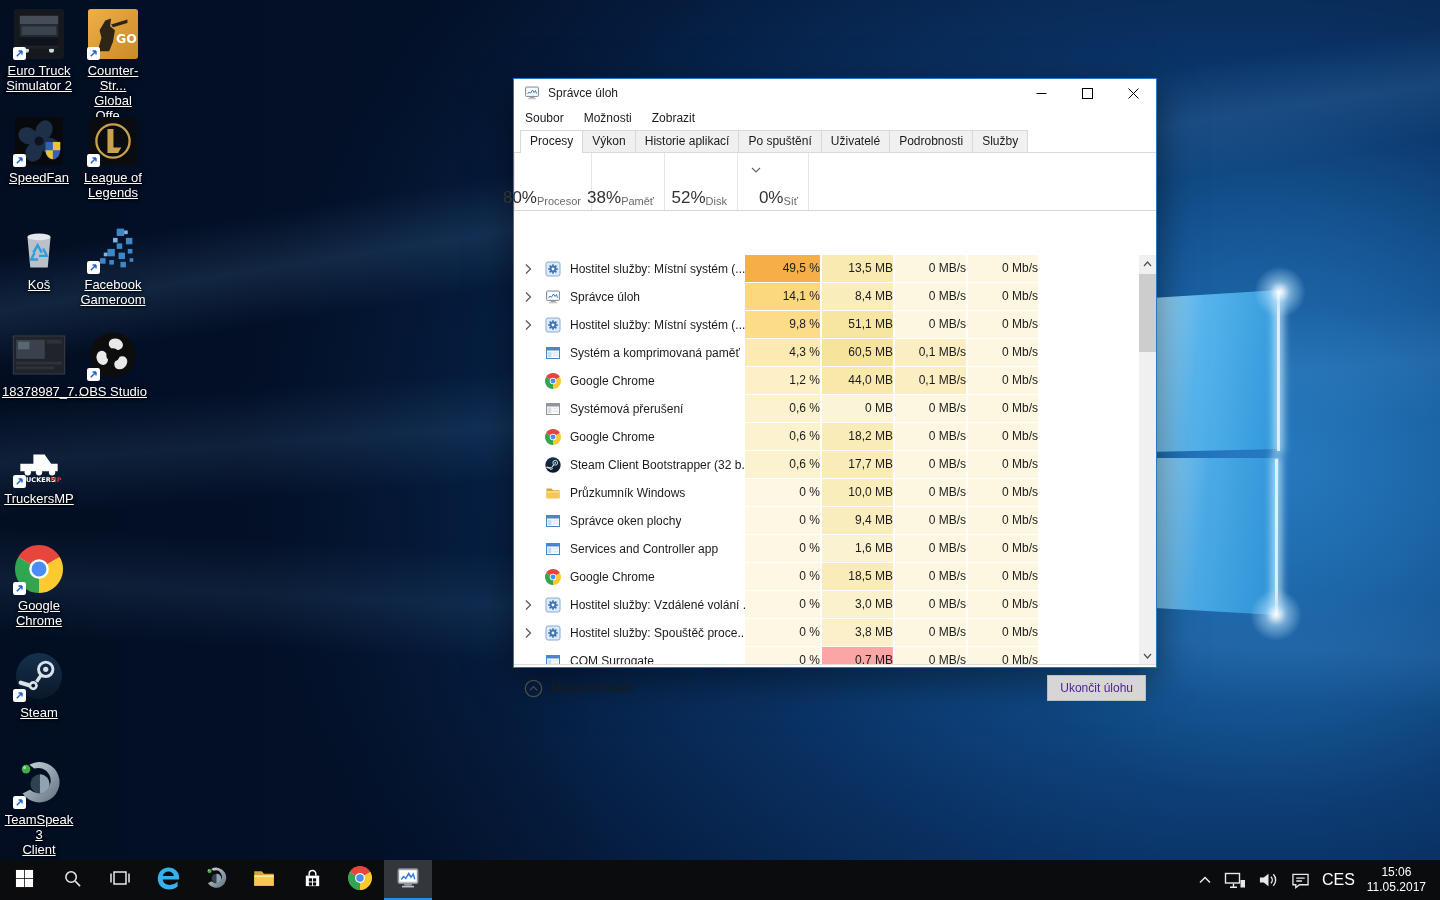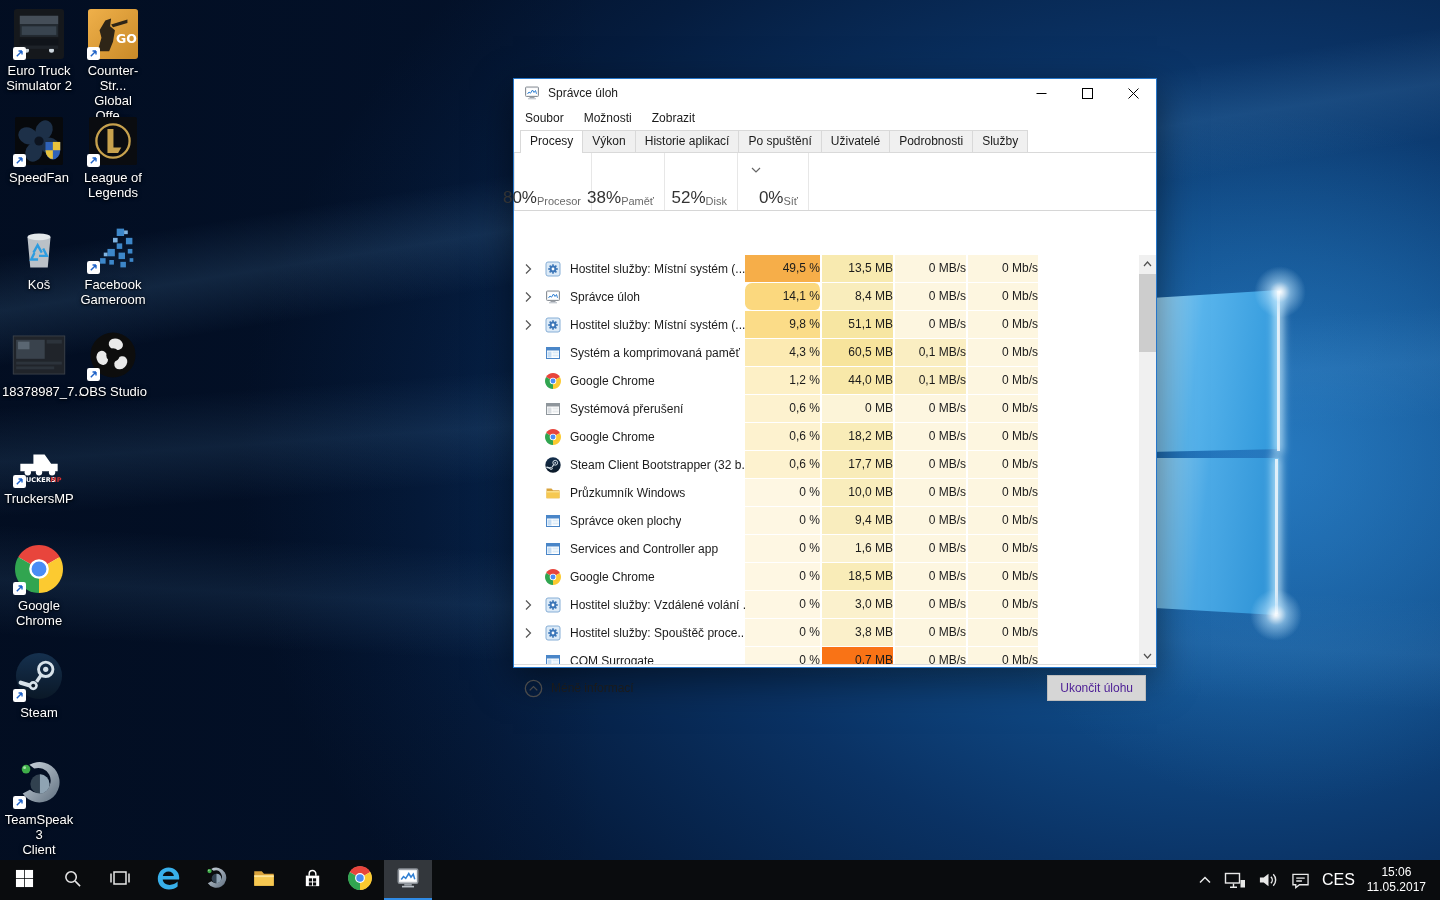--- a/index.html
+++ b/index.html
@@ -42,7 +42,7 @@
   .sc { position:absolute; left:11px; bottom:0; width:13px; height:13px; }
   .sc svg { display:block; width:13px; height:13px; }
   .dicon-label { margin-top:3px; font-size:13px; line-height:15px; color:#fff;
-    text-shadow:0 1px 2px rgba(0,0,0,.95), 0 0 4px rgba(0,0,0,.6); white-space:pre-line; }
+    text-shadow:0 1px 2px rgba(0,0,0,.95), 0 0 4px rgba(0,0,0,.6); white-space:pre-line;text-decoration:underline; }
 
   
   .tm-window { position:absolute; left:513px; top:78px; width:644px; height:590px;

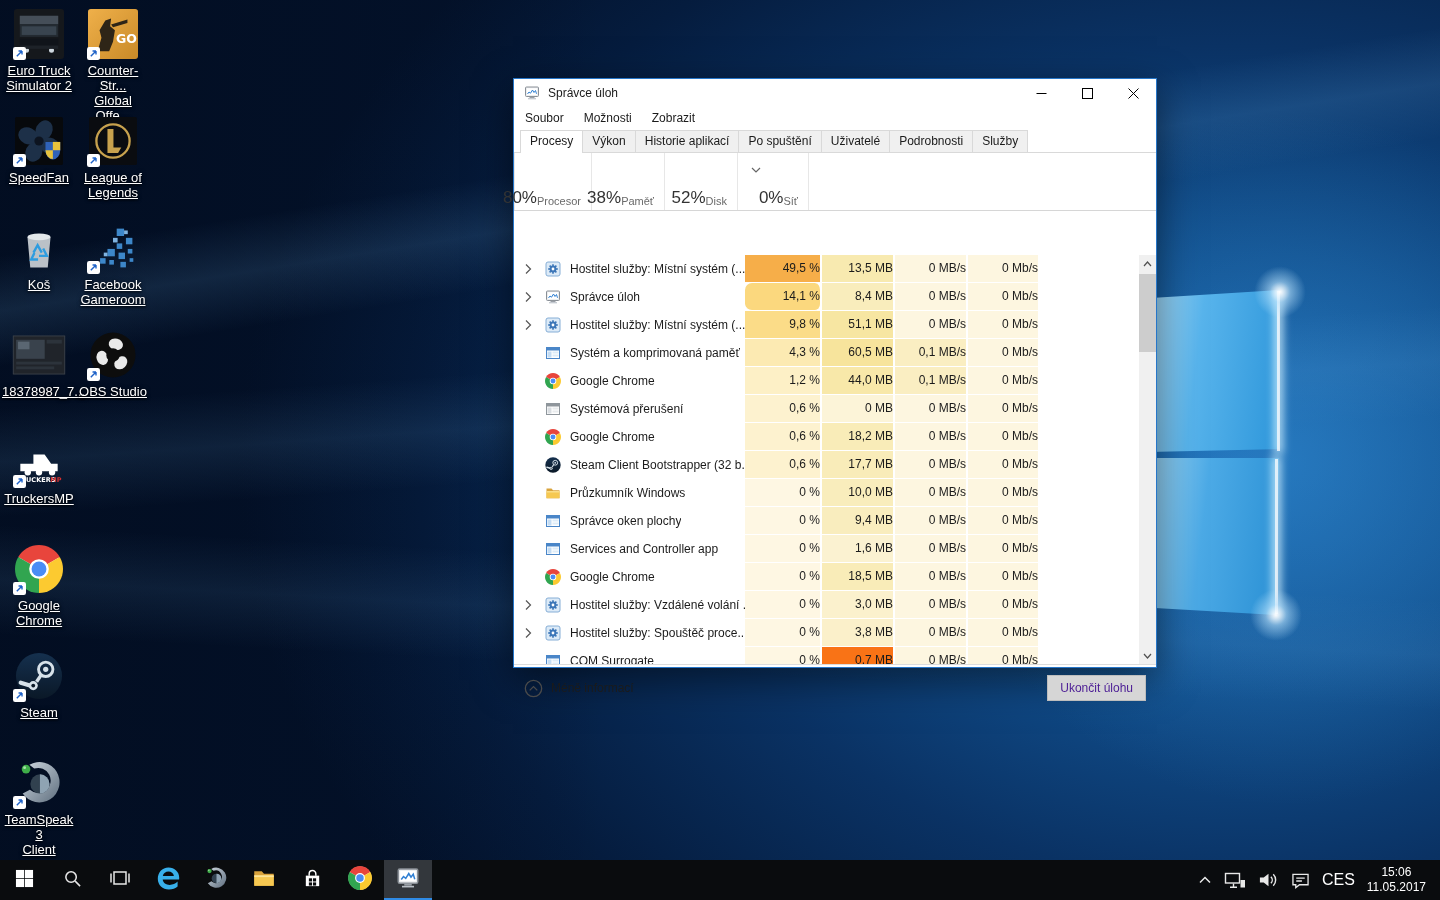--- a/index.html
+++ b/index.html
@@ -493,7 +493,7 @@
               </span>
               <span class="p-name">Správce úloh</span>
             </div>
-            <div class="c-val c-cpu" style="background: rgb(251, 216, 126); border-radius: 7px;">14,1 %</div>
+            <div class="c-val c-cpu" style="background: rgb(251, 216, 126);">14,1 %</div>
             <div class="c-val c-mem" style="background: rgb(249, 237, 188);">8,4 MB</div>
             <div class="c-val c-disk" style="background: rgb(253, 246, 224);">0 MB/s</div>
             <div class="c-val c-net" style="background: rgb(253, 246, 224);">0 Mb/s</div>

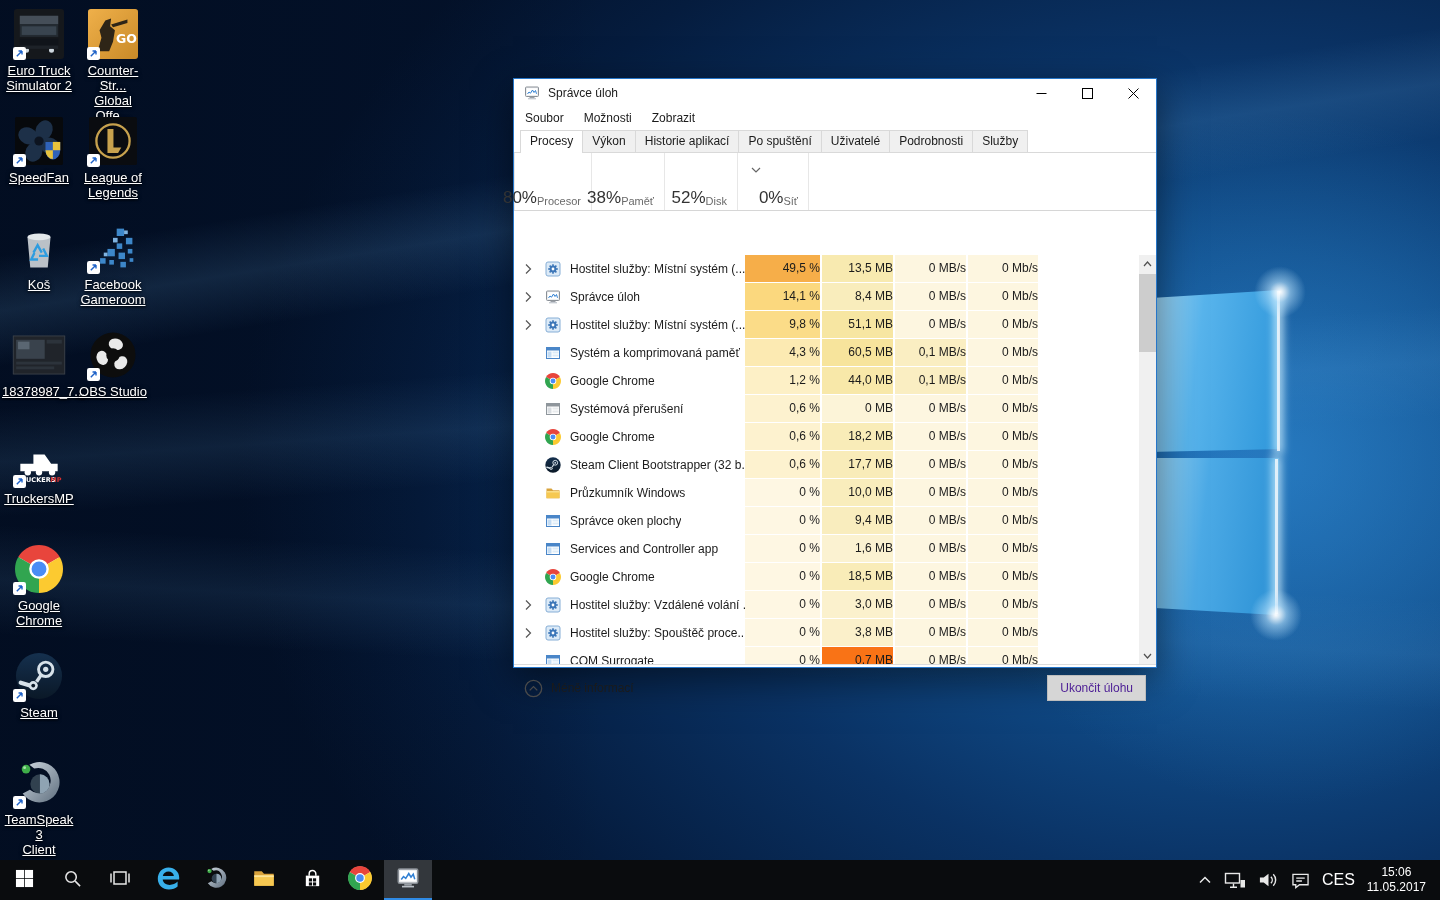--- a/index.html
+++ b/index.html
@@ -787,7 +787,7 @@
               <span class="p-name">COM Surrogate</span>
             </div>
             <div class="c-val c-cpu" style="background: rgb(254, 247, 227);">0 %</div>
-            <div class="c-val c-mem" style="background: #f97316;">0,7 MB</div>
+            <div class="c-val c-mem" style="background: #fca5a5;">0,7 MB</div>
             <div class="c-val c-disk" style="background: rgb(253, 246, 224);">0 MB/s</div>
             <div class="c-val c-net" style="background: rgb(253, 246, 224);">0 Mb/s</div>
             <div class="c-fill"></div>

